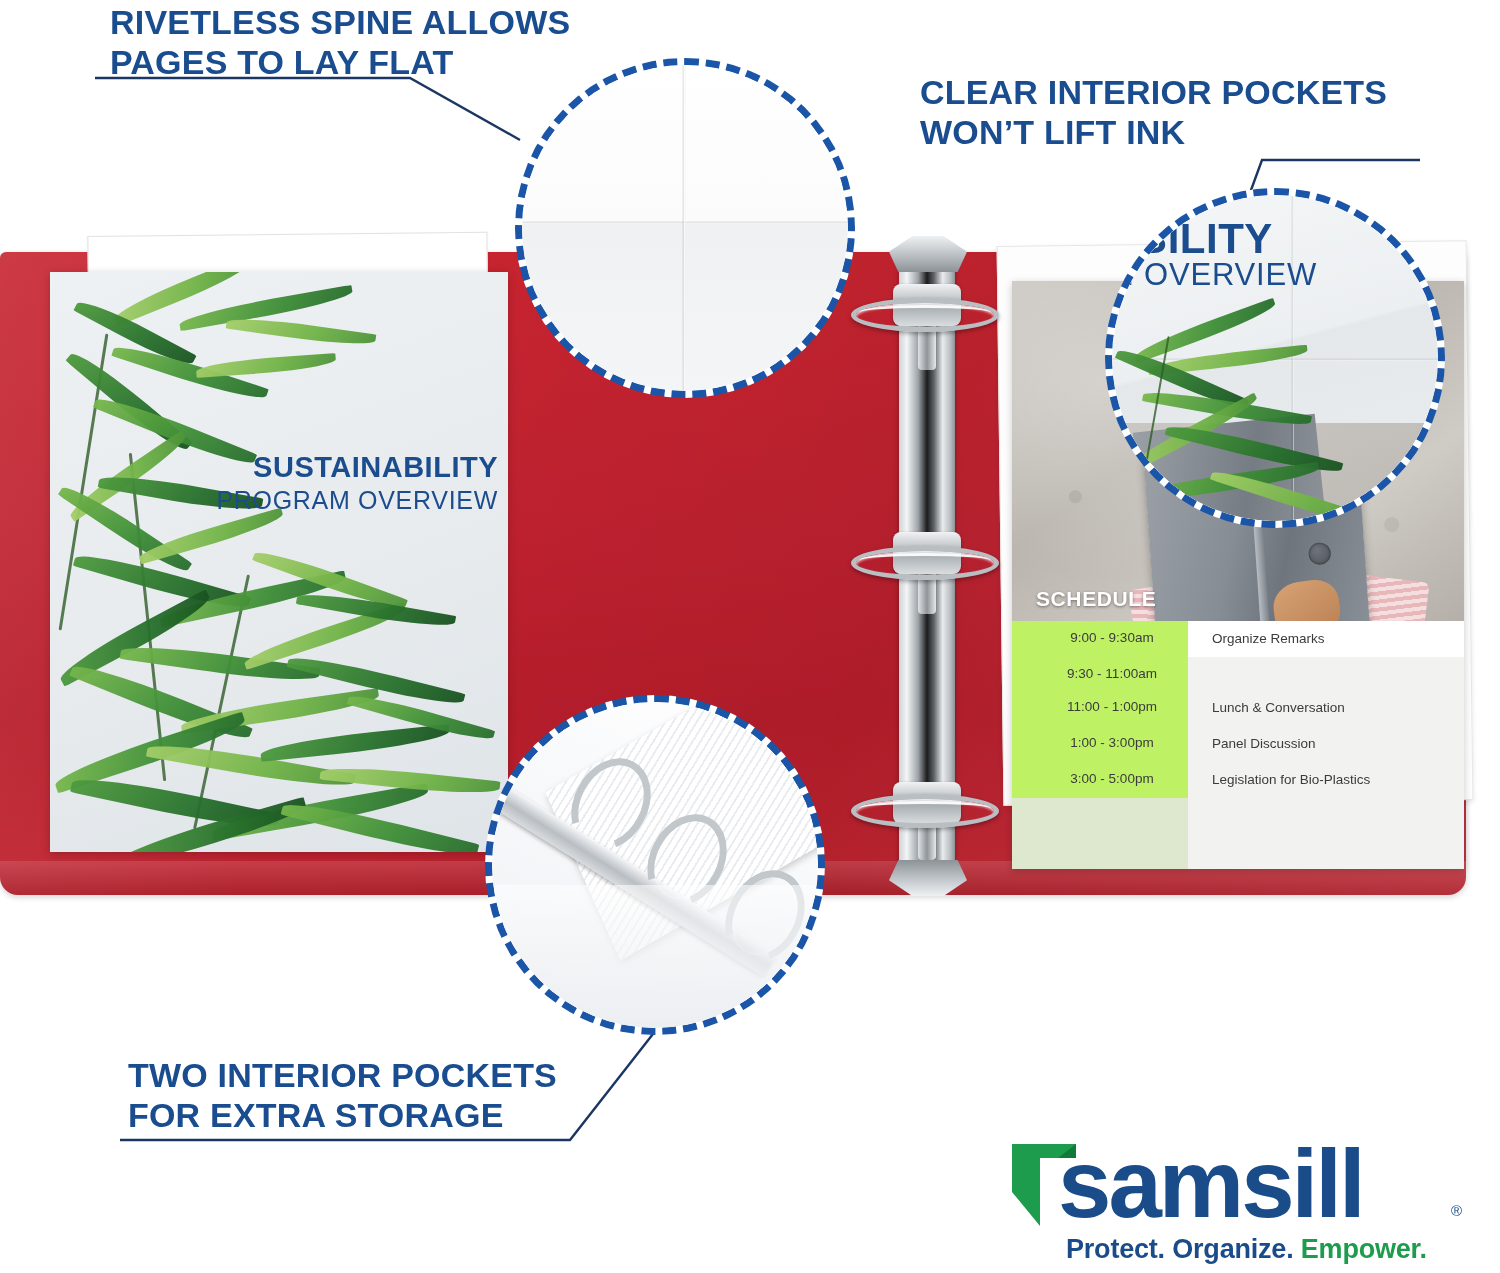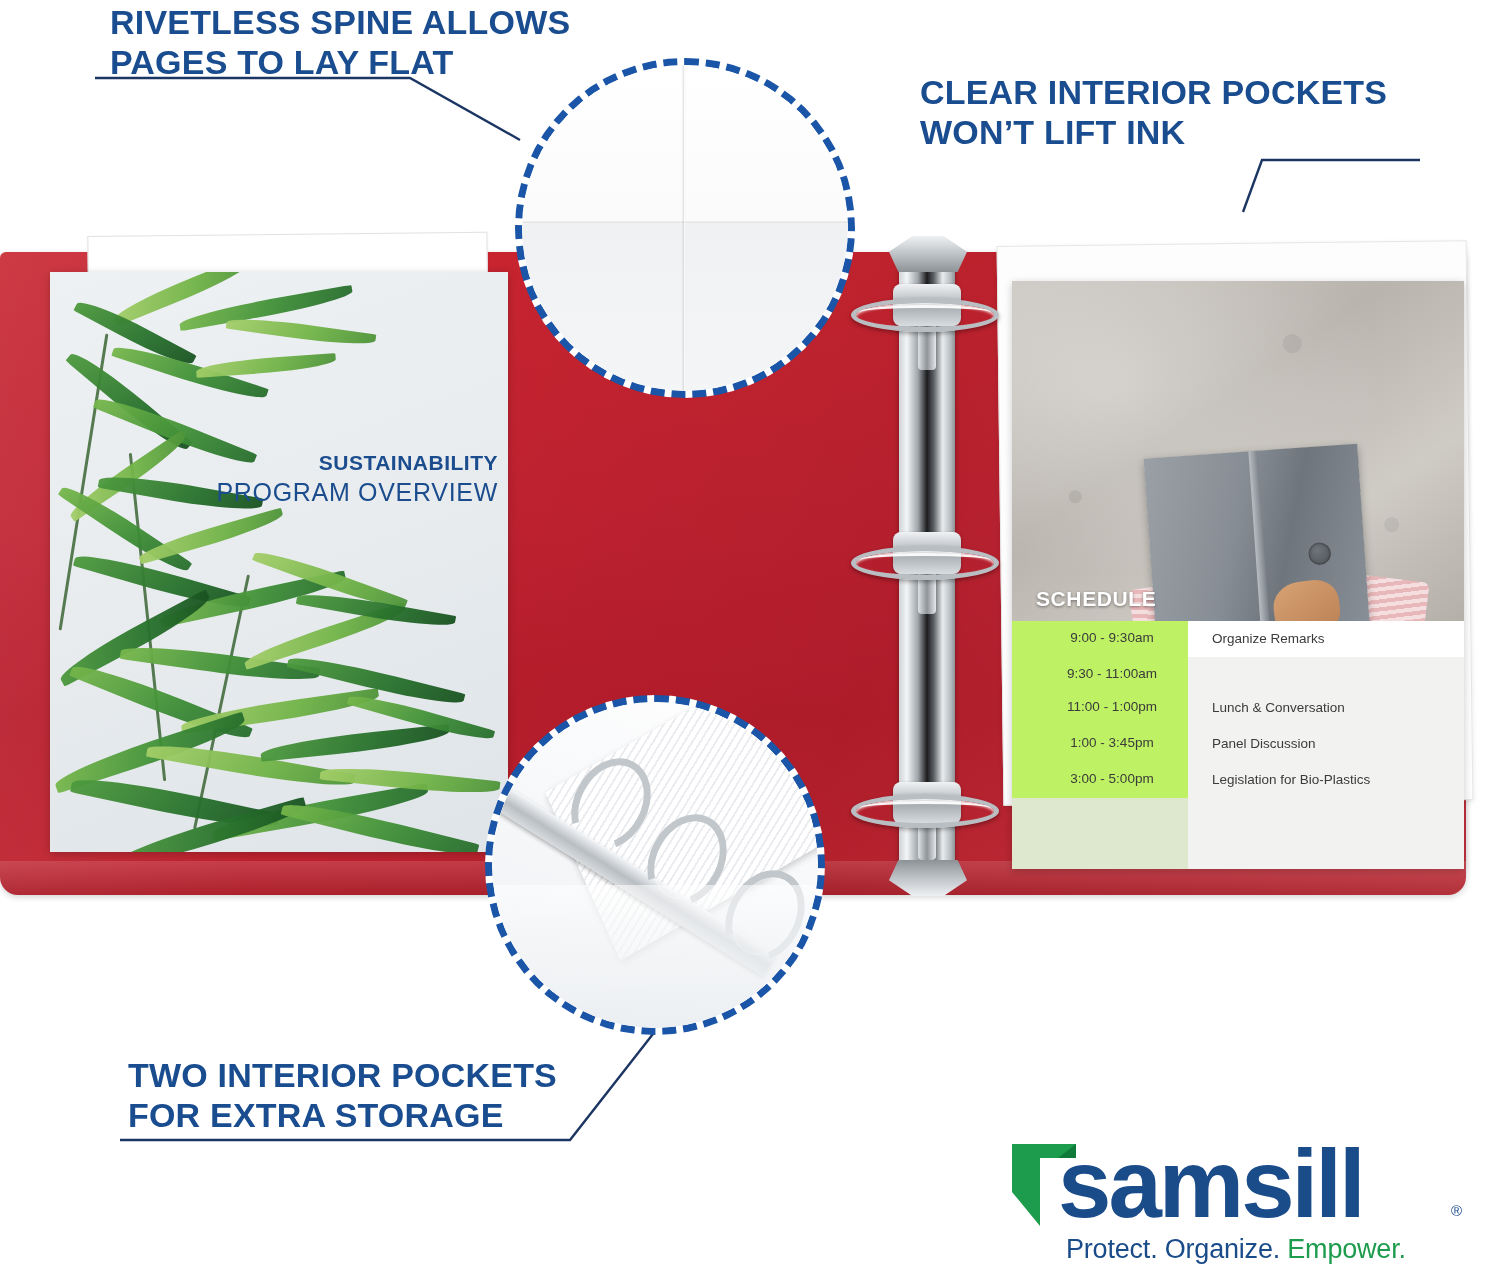--- a/index.html
+++ b/index.html
@@ -427,6 +427,27 @@
     </div>
   </div>
 
+  <div class="magnifier" id="mag2">
+    <div class="mag-inner">
+      <div class="concrete"></div>
+      <div class="greybinder"></div>
+      <div class="hfold"></div>
+      <div class="vfold"></div>
+      <div class="bamboo-wrap">
+        <div class="leaf" style="left:18px;top:128px;width:150px;height:15px;transform:rotate(-20deg);"></div>
+        <div class="leaf l" style="left:36px;top:158px;width:160px;height:14px;transform:rotate(-6deg);"></div>
+        <div class="leaf d" style="left:0px;top:176px;width:140px;height:16px;transform:rotate(24deg);"></div>
+        <div class="leaf" style="left:30px;top:206px;width:170px;height:15px;transform:rotate(10deg);"></div>
+        <div class="leaf l" style="left:4px;top:232px;width:150px;height:14px;transform:rotate(-28deg);"></div>
+        <div class="leaf d" style="left:52px;top:246px;width:180px;height:16px;transform:rotate(14deg);"></div>
+        <div class="leaf" style="left:18px;top:280px;width:190px;height:16px;transform:rotate(-8deg);"></div>
+        <div class="leaf l" style="left:96px;top:296px;width:170px;height:15px;transform:rotate(18deg);"></div>
+        <div class="stem" style="left:40px;top:140px;width:2px;height:180px;transform:rotate(10deg);"></div>
+      </div>
+      <div id="mag2-title">ABILITY</div>
+      <div id="mag2-sub">M OVERVIEW</div>
+    </div>
+  </div>
 
   <div class="magnifier" id="mag3">
     <div class="mag-inner">

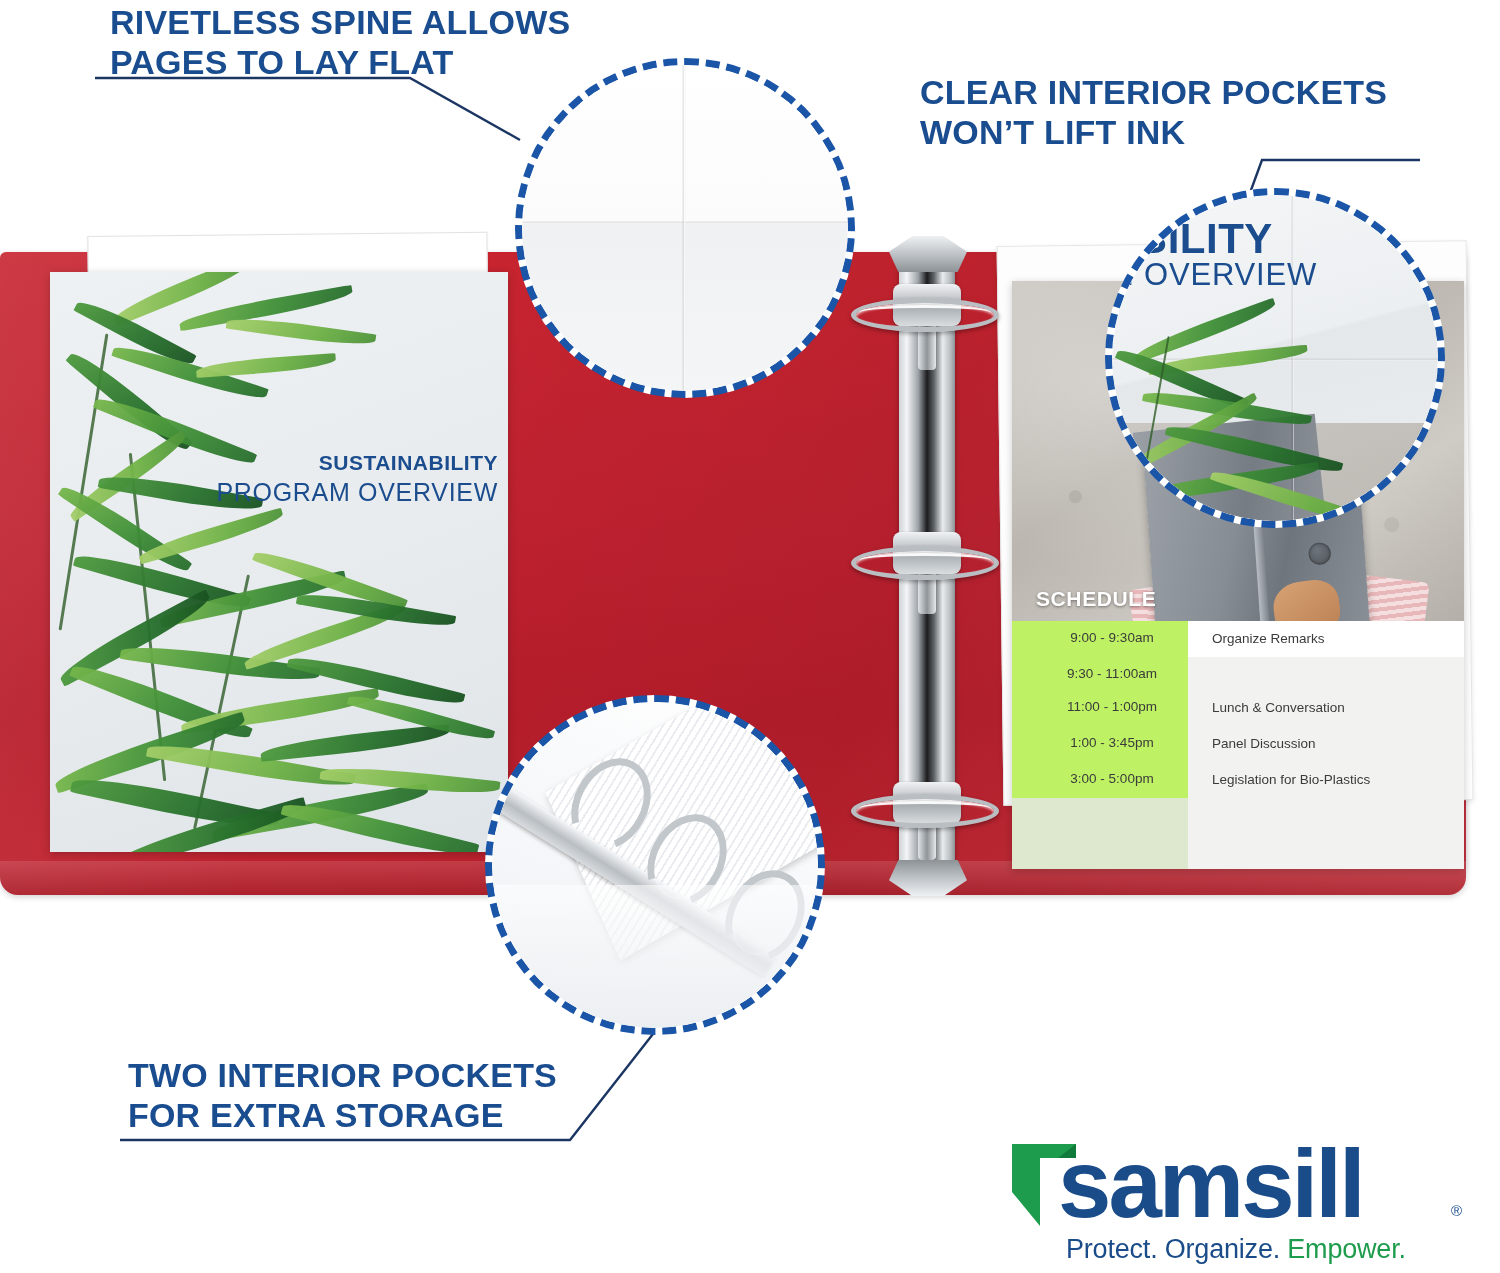--- a/index.html
+++ b/index.html
@@ -85,7 +85,7 @@
     position: absolute; left: 148px; top: 180px; width: 300px;
     text-align: right; color: #1b4d8e; z-index: 6;
   }
-  #left-title .t1 { font-size: 21px; font-weight: bold; letter-spacing: .5px; line-height: 1.05; }
+  #left-title .t1 { font-size: 29px; font-weight: bold; letter-spacing: .5px; line-height: 1.05; }
   #left-title .t2 { font-size: 25px; font-weight: normal; letter-spacing: .7px; line-height: 1.2; margin-top: 3px; }
 
   

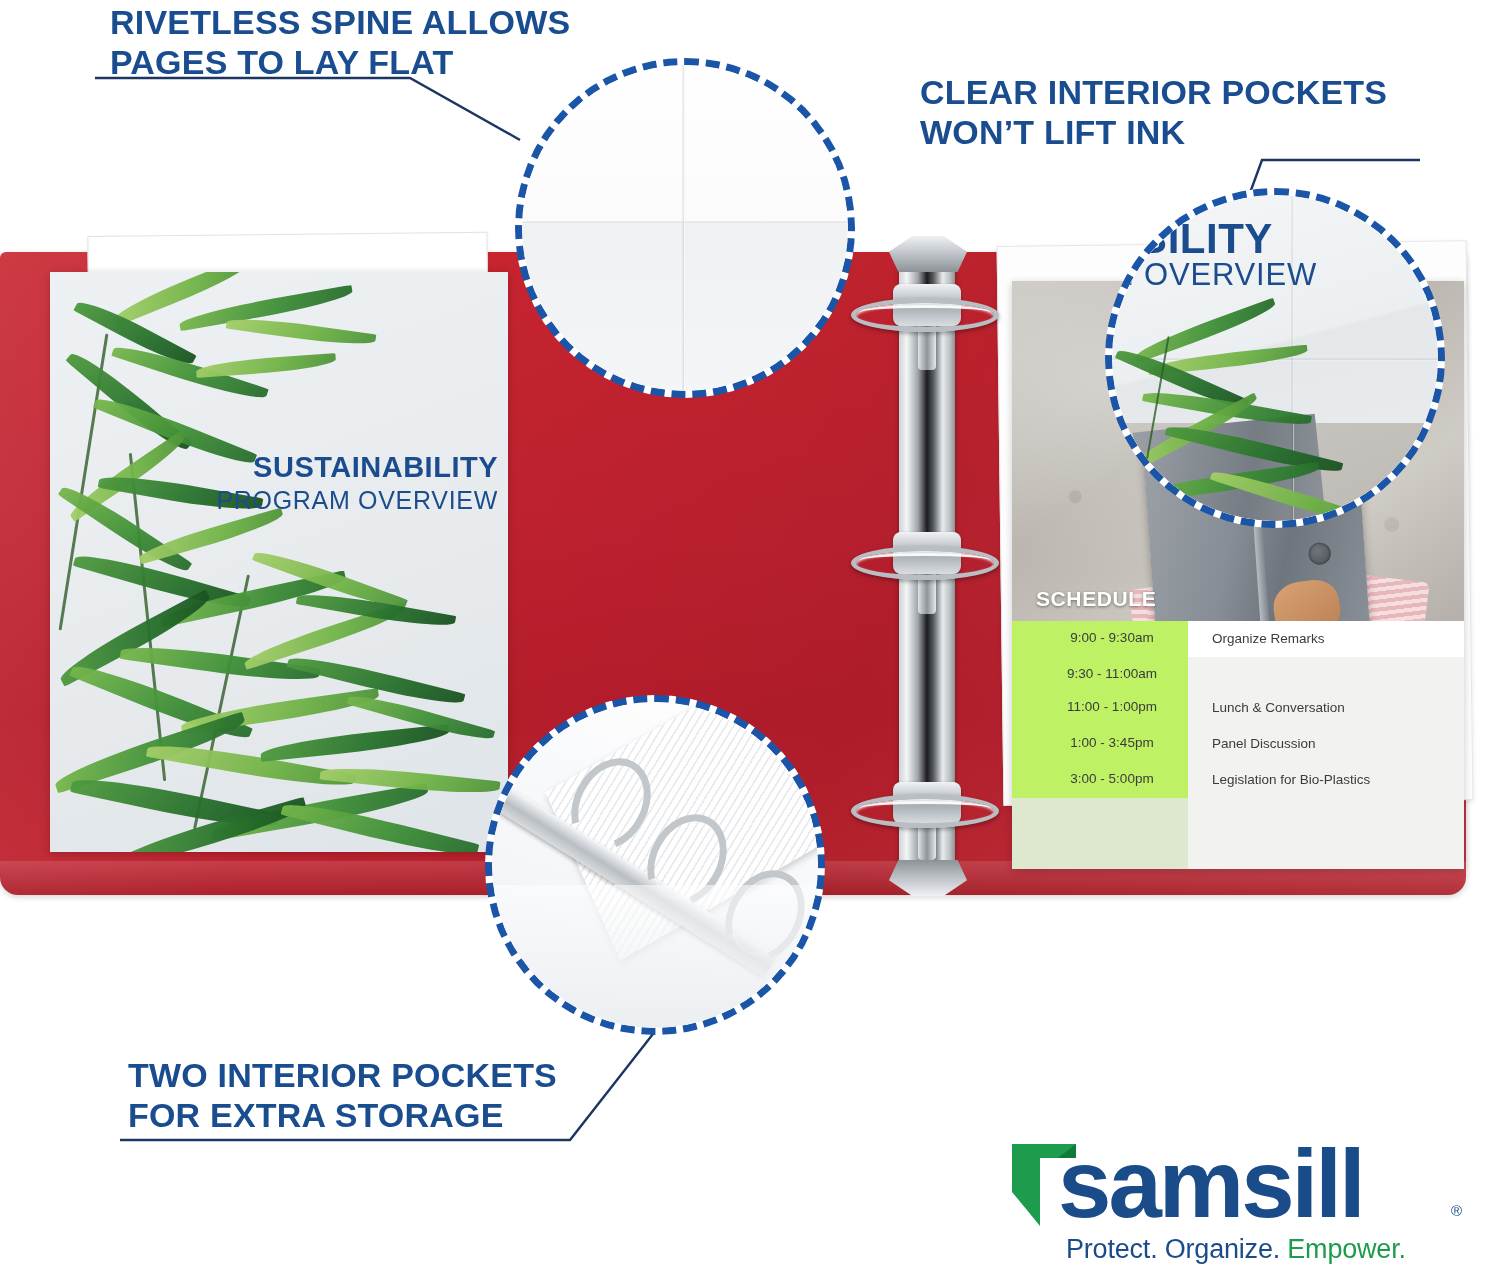--- a/index.html
+++ b/index.html
@@ -384,7 +384,7 @@
         <div class="sched-desc">Lunch &amp; Conversation</div>
       </div>
       <div class="sched-row">
-        <div class="sched-time">1:00 - 3:45pm</div>
+        <div class="sched-time">1:00 - 3:00pm</div>
         <div class="sched-desc">Panel Discussion</div>
       </div>
       <div class="sched-row">

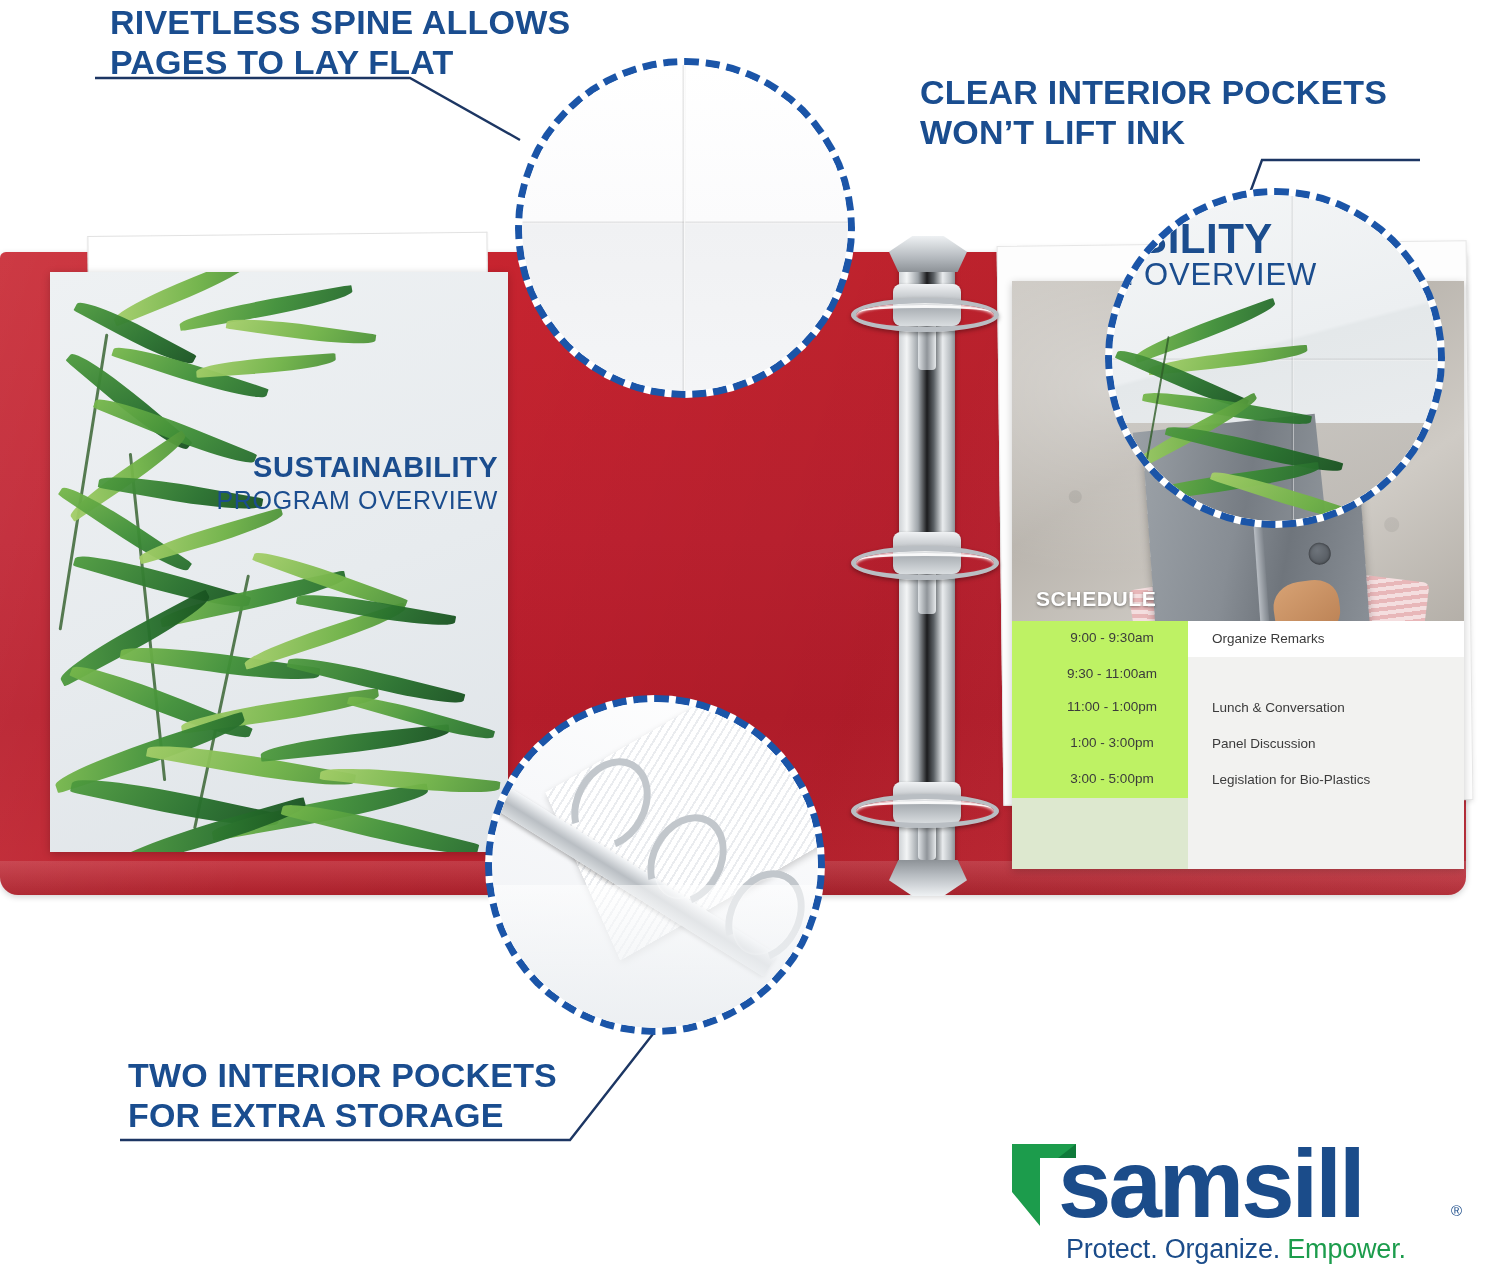--- a/index.html
+++ b/index.html
@@ -299,7 +299,7 @@
   #logo-reg { position:absolute; right:-2px; top:62px; font-size:15px; color:#1b4c8a; }
   #logo-tag {
     position:absolute; left:56px; top:94px;
-    font-size:27px; font-weight:normal; letter-spacing:-.2px;
+    font-size:27px; font-weight:bold; letter-spacing:-.2px;
     color:#1b4c8a; white-space:nowrap;
   }
   #logo-tag .green { color:#1c9c4c; }

